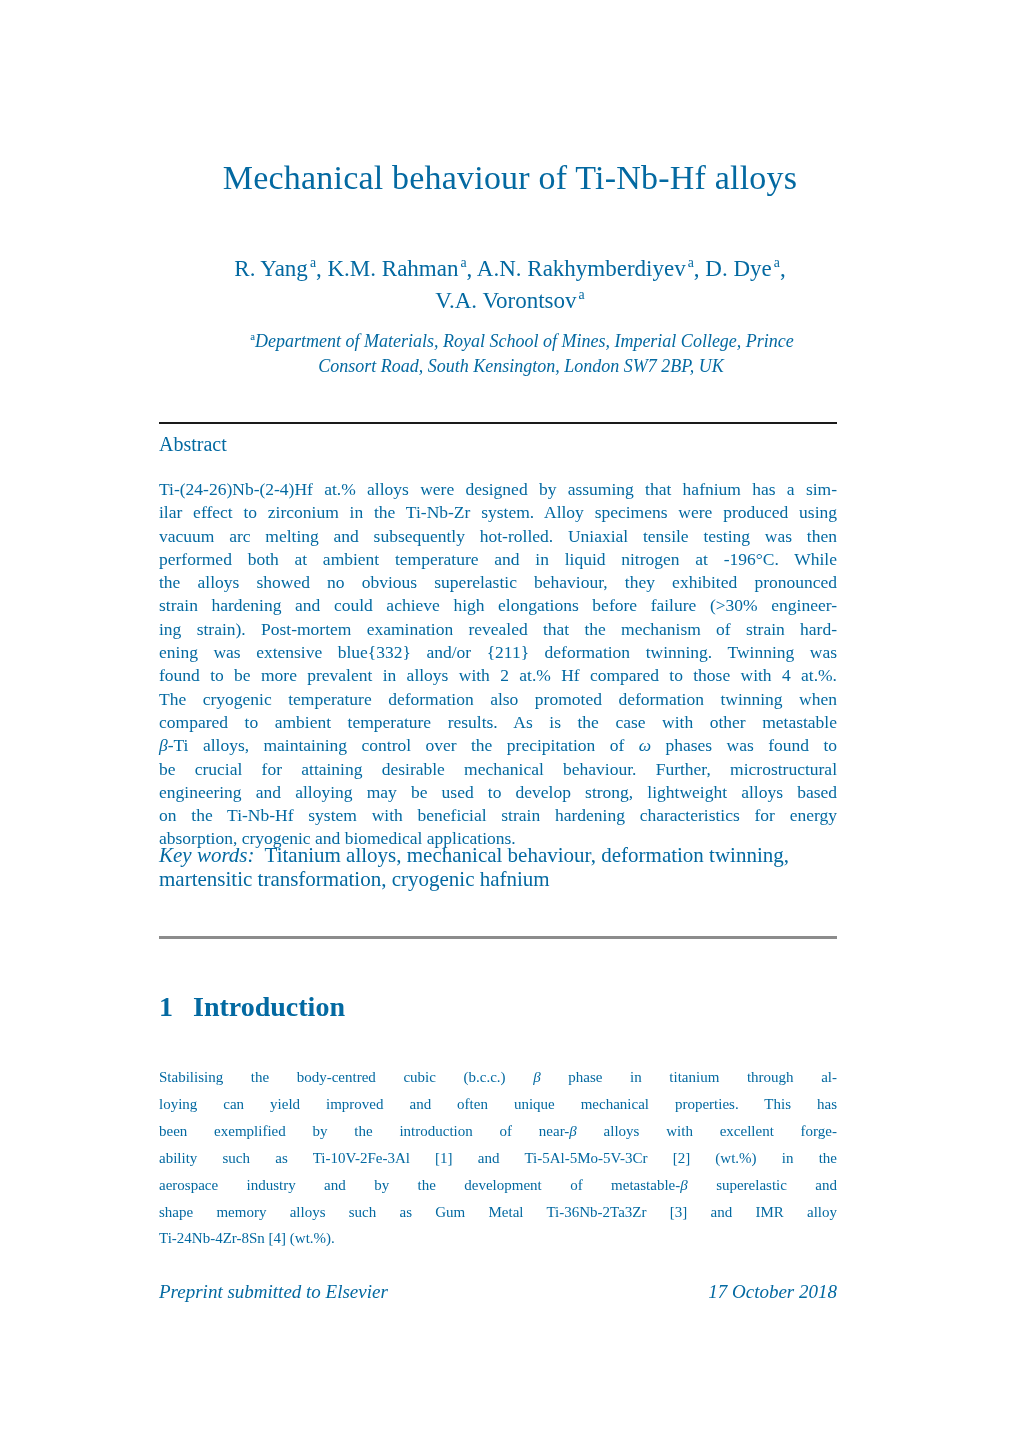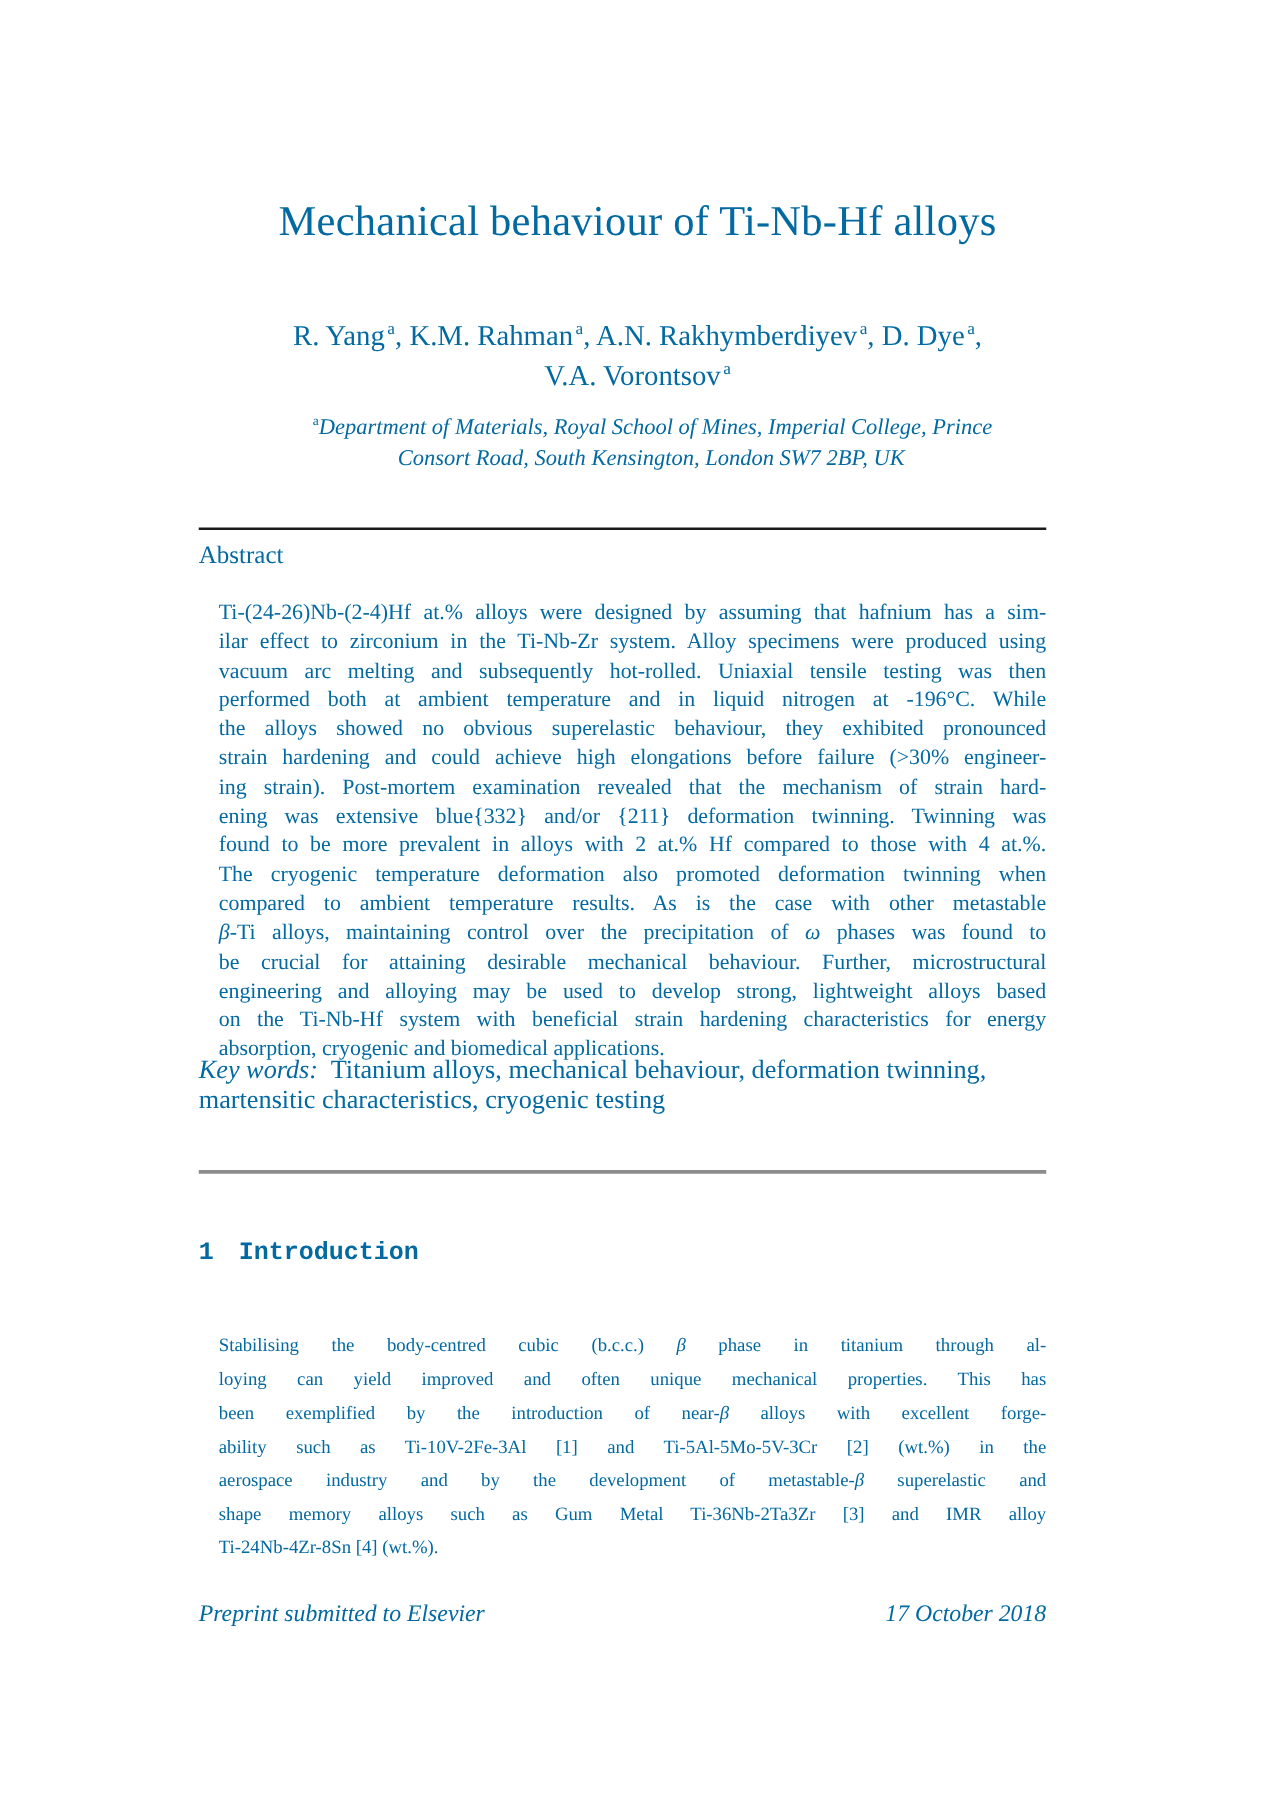--- a/index.html
+++ b/index.html
@@ -95,7 +95,6 @@
     text-align: justify;
     text-align-last: justify;
     white-space: nowrap;
-    margin-left: 16px;
   }
   .jline.last {
     text-align-last: left;

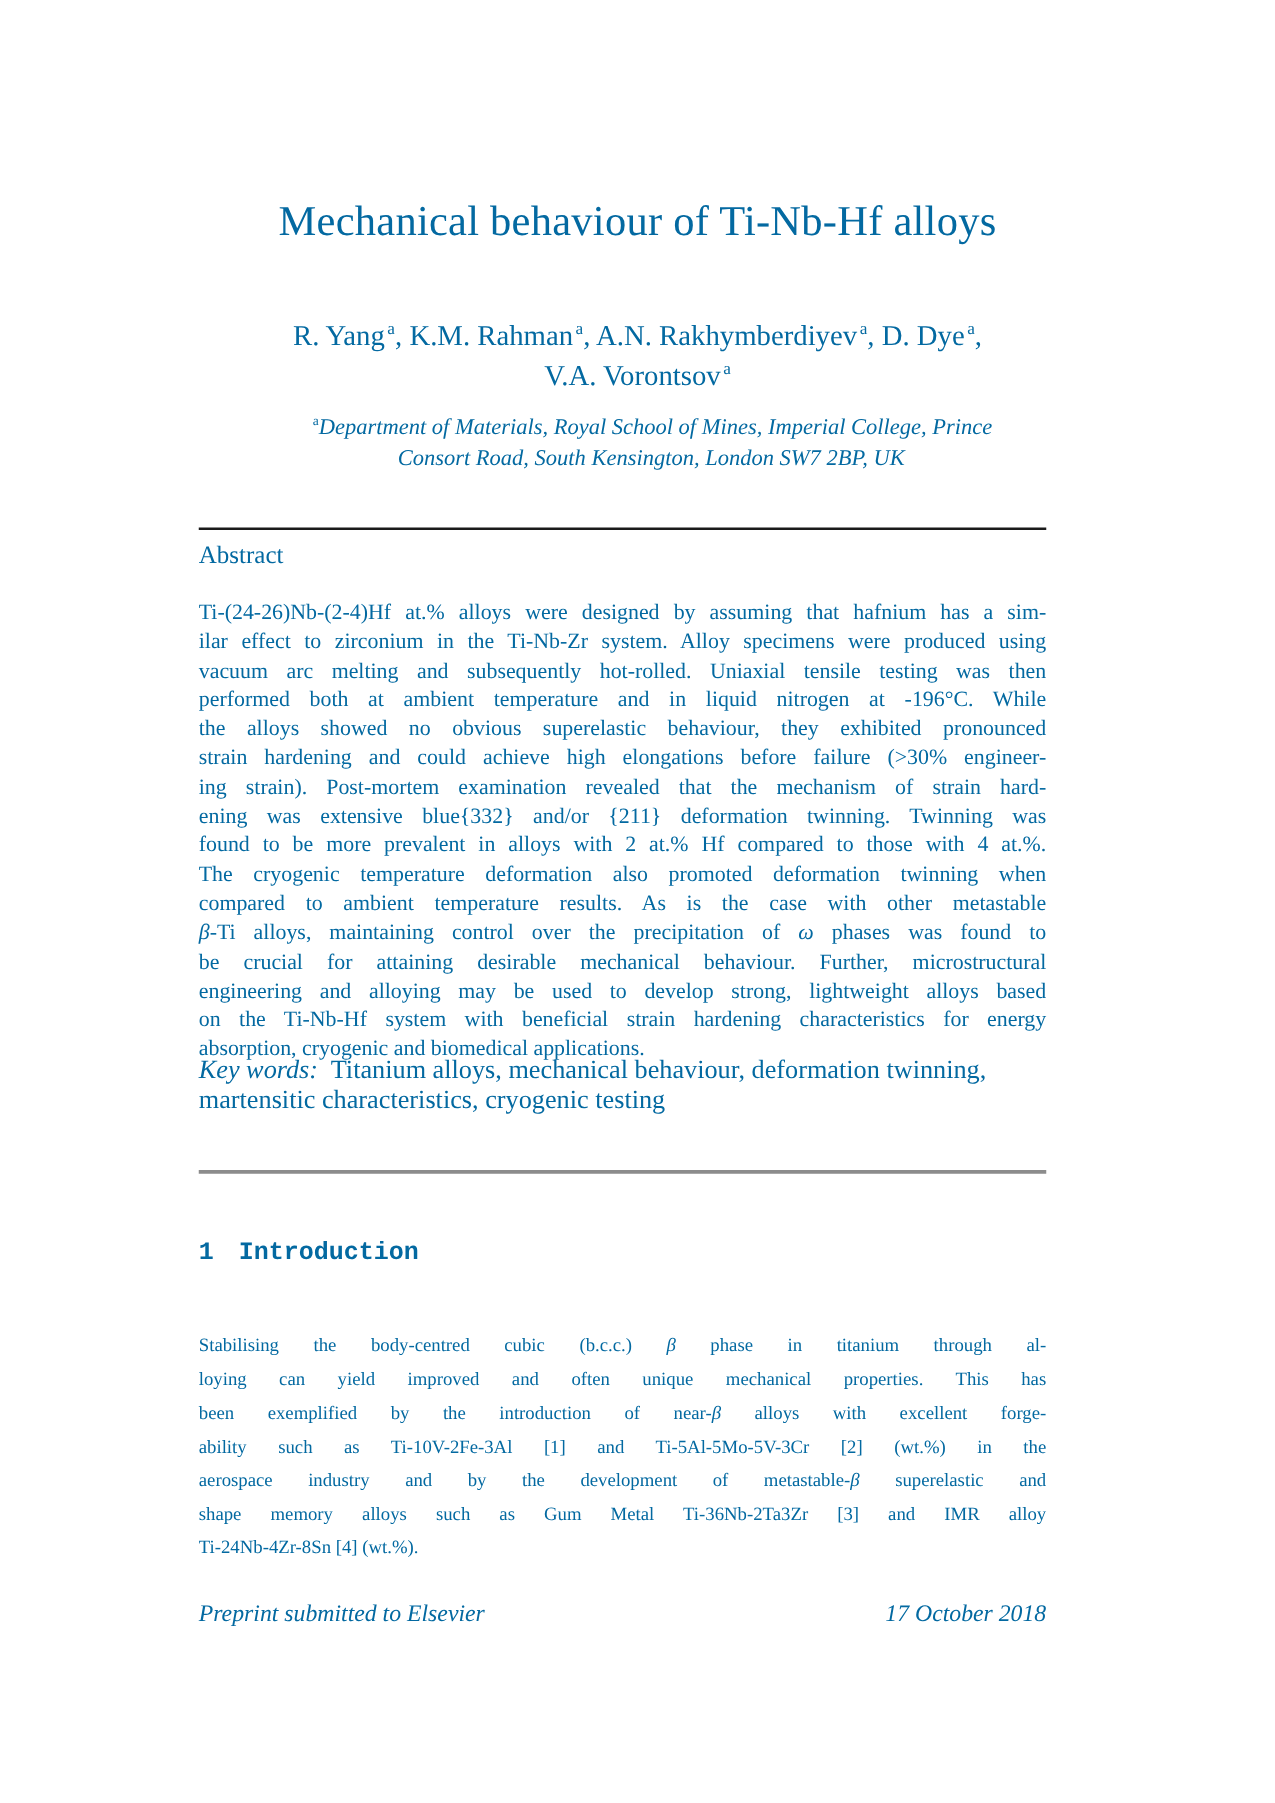--- a/index.html
+++ b/index.html
@@ -171,7 +171,7 @@
 
   <div class="keywords">
     <div><i>Key words:</i>&nbsp; Titanium alloys, mechanical behaviour, deformation twinning,</div>
-    <div>martensitic characteristics, cryogenic testing</div>
+    <div>martensitic transformation, cryogenic hafnium</div>
   </div>
 
   <div class="rule rule-bottom"></div>

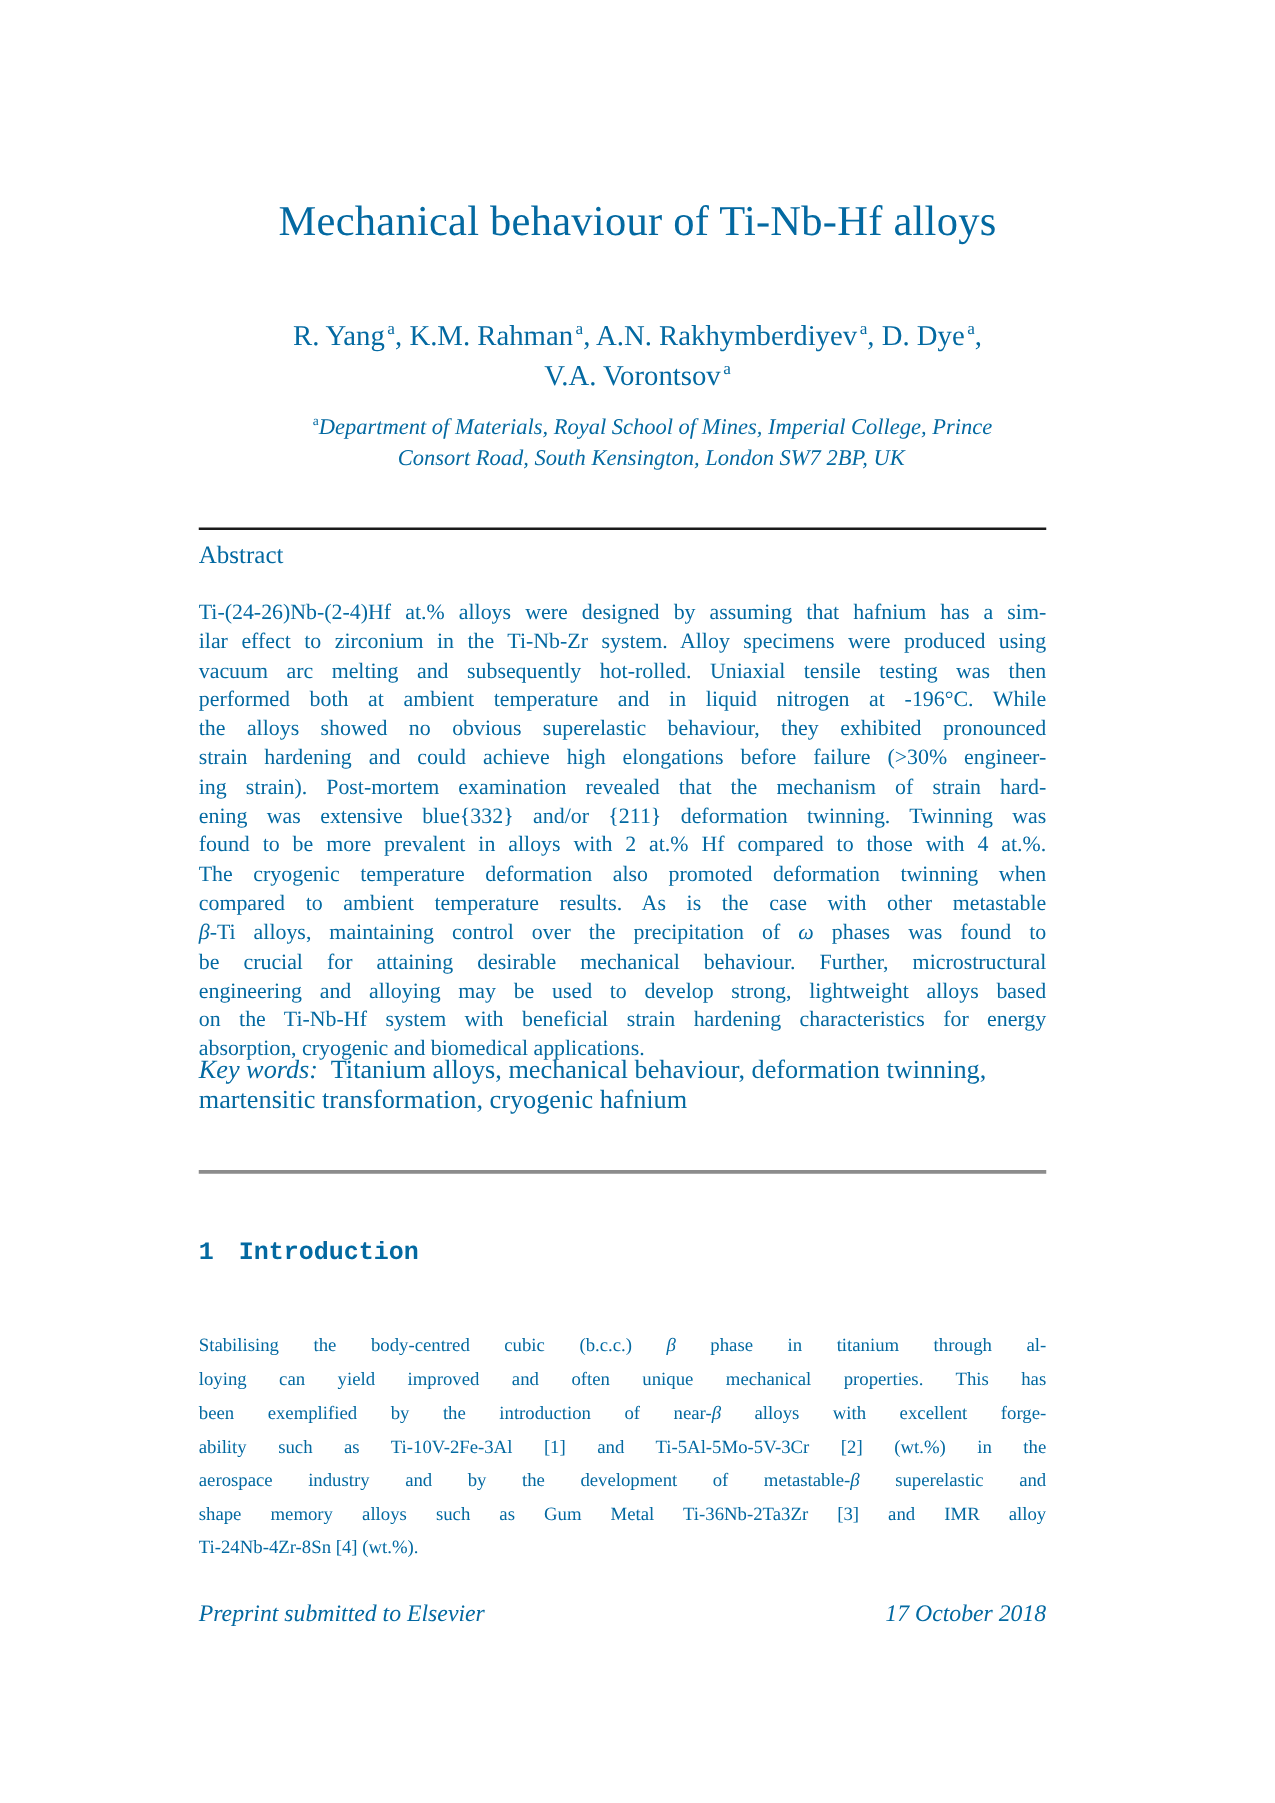--- a/index.html
+++ b/index.html
@@ -111,9 +111,8 @@
     position: absolute;
     top: 991px;
     left: 159px;
-    font-size: 20px;
+    font-size: 28px;
     font-weight: bold;
-    font-family: Liberation Mono, monospace;
   }
   .section-heading .sec-title {
     margin-left: 20px;

